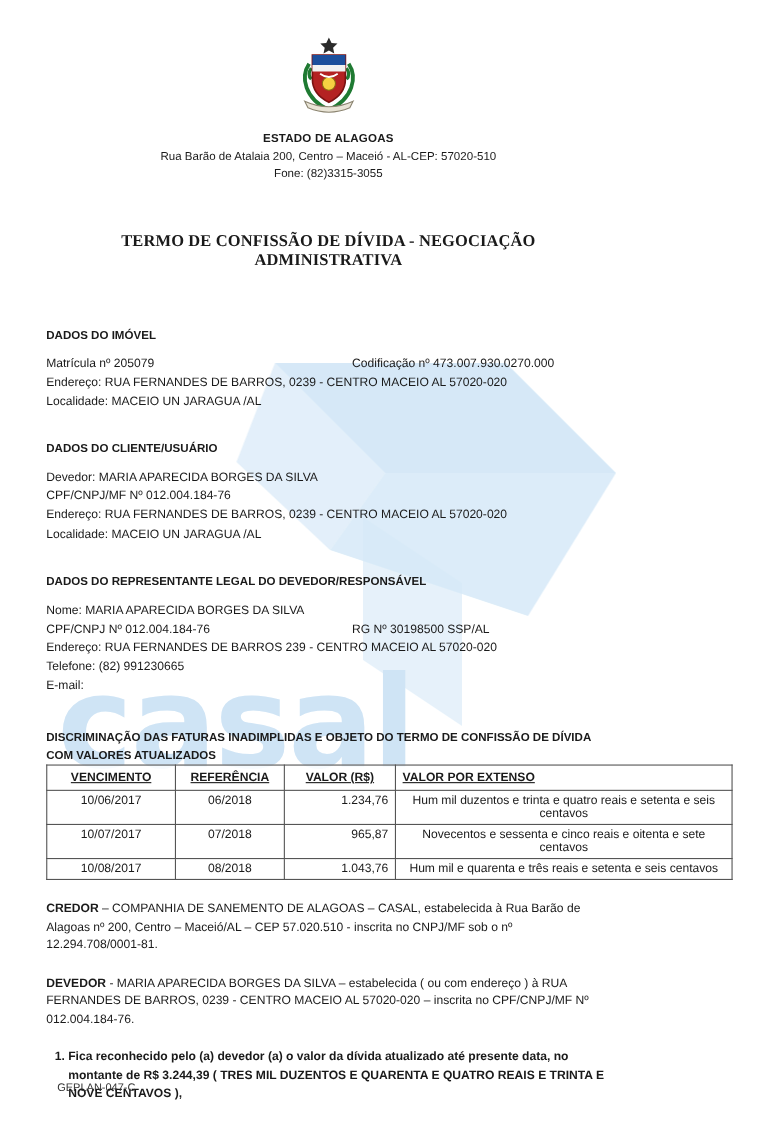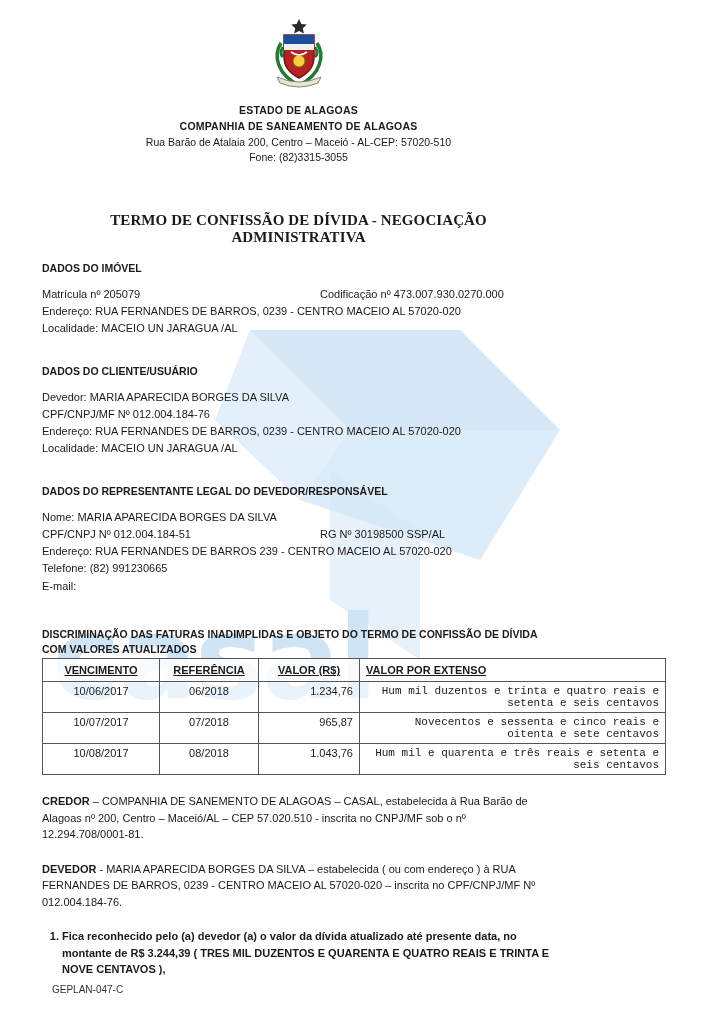--- a/index.html
+++ b/index.html
@@ -38,7 +38,7 @@
   .page {
     position: relative;
     z-index: 2;
-    padding: 1px 42px;
+    padding: 16px 42px;
     box-sizing: border-box;
     width: 597px;
   }

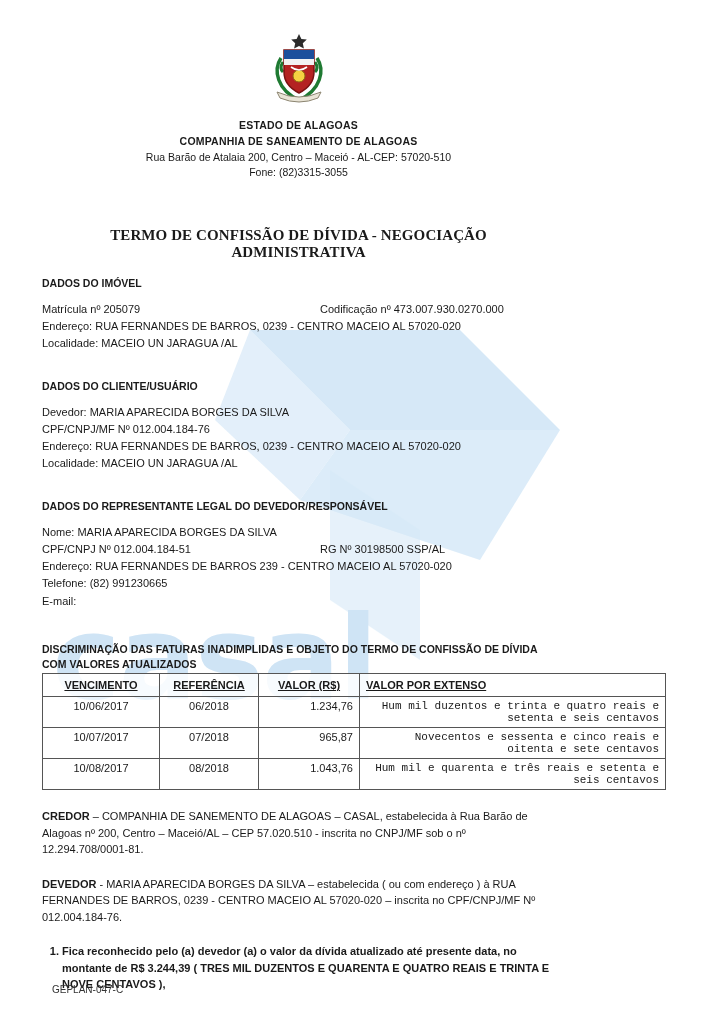--- a/index.html
+++ b/index.html
@@ -215,7 +215,6 @@
 
   <div class="header-lines">
     <div class="hdr-1">ESTADO DE ALAGOAS</div>
-    <div class="hdr-2">COMPANHIA DE SANEAMENTO DE ALAGOAS</div>
     <div class="hdr-3">Rua Barão de Atalaia 200, Centro – Maceió - AL-CEP: 57020-510</div>
     <div class="hdr-4">Fone: (82)3315-3055</div>
   </div>

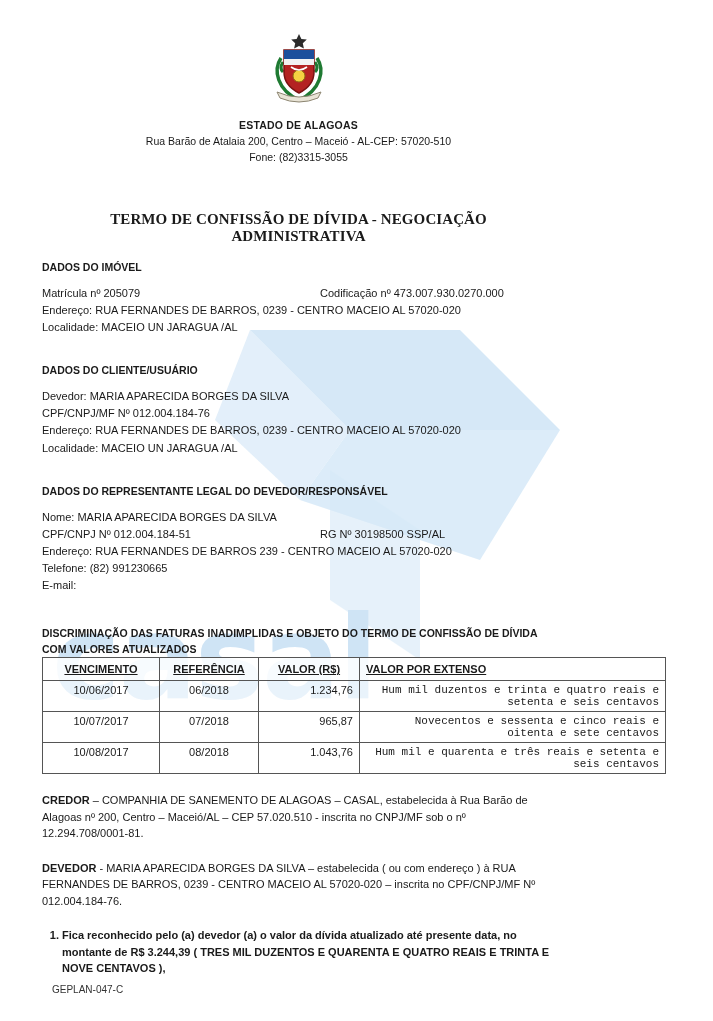--- a/index.html
+++ b/index.html
@@ -83,7 +83,7 @@
   .sect-head {
     font-size: 10.5px;
     font-weight: bold;
-    margin-top: 16px;
+    margin-top: 53px;
     margin-bottom: 12px;
   }
   .sect-head.tight { margin-top: 28px; }

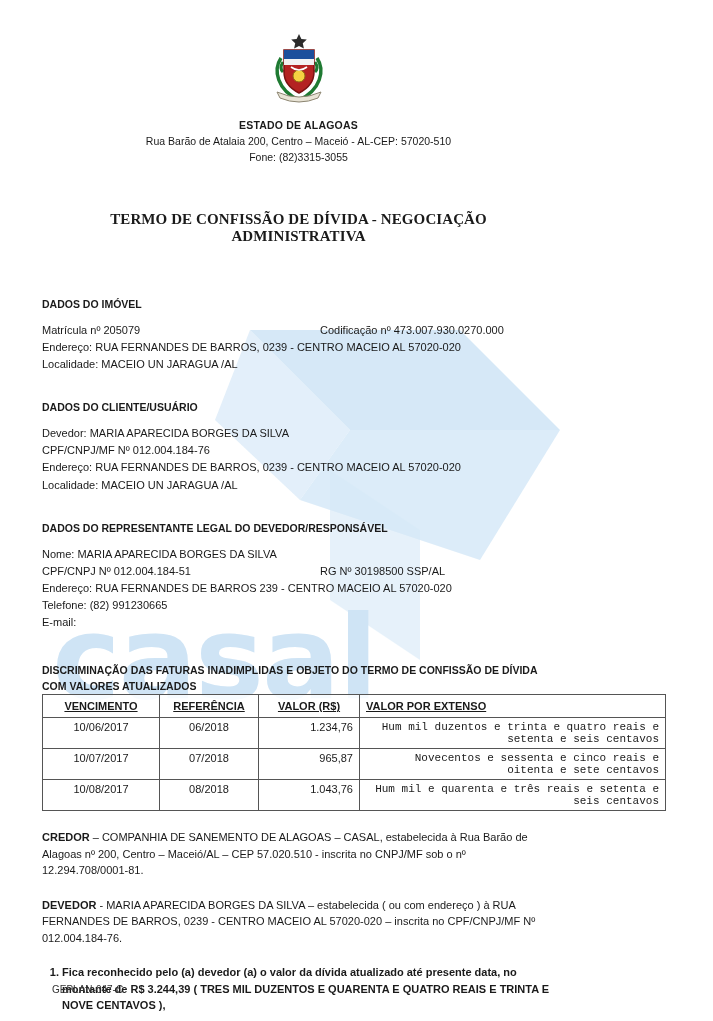--- a/index.html
+++ b/index.html
@@ -238,7 +238,7 @@
   <div class="sect-head tight">DADOS DO REPRESENTANTE LEGAL DO DEVEDOR/RESPONSÁVEL</div>
   <div class="line">Nome: MARIA APARECIDA BORGES DA SILVA</div>
   <div class="row2">
-    <span>CPF/CNPJ Nº 012.004.184-51</span>
+    <span>CPF/CNPJ Nº 012.004.184-76</span>
     <span class="col-rg">RG Nº 30198500 SSP/AL</span>
   </div>
   <div class="line">Endereço: RUA FERNANDES DE BARROS 239 - CENTRO MACEIO AL 57020-020</div>

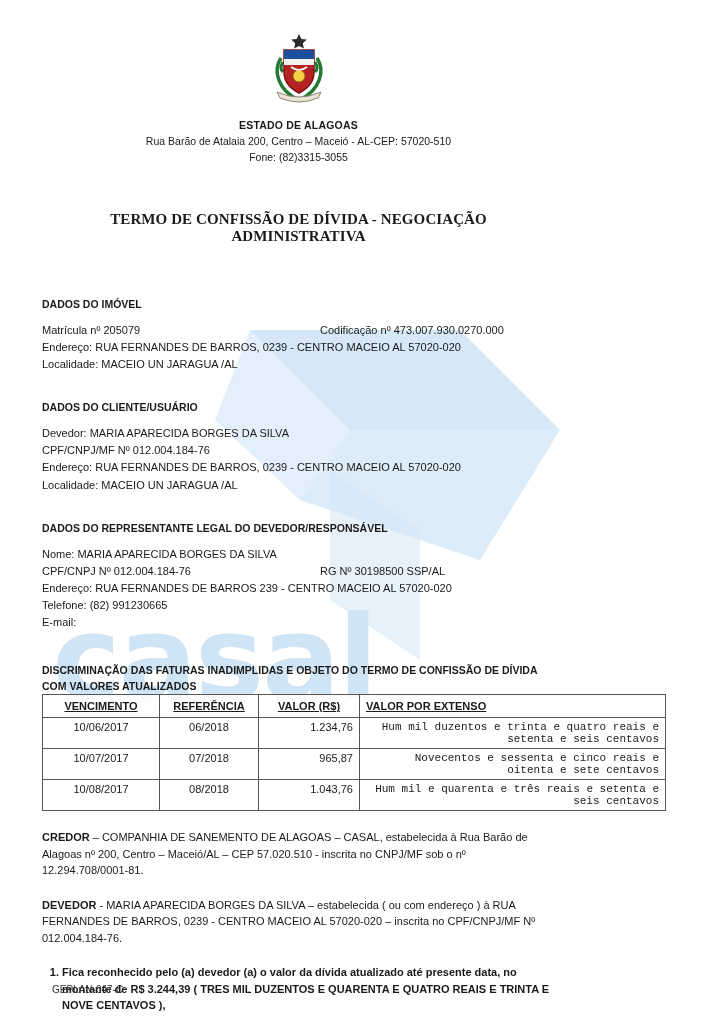--- a/index.html
+++ b/index.html
@@ -138,7 +138,7 @@
   td.c-venc { width: 104px; text-align: center; }
   td.c-ref  { width: 86px;  text-align: center; }
   td.c-val  { width: 88px;  text-align: right; }
-  td.c-ext  { text-align: right; font-family: Liberation Mono, monospace; }
+  td.c-ext  { text-align: center; }
   th.h-venc { width: 104px; }
   th.h-ref  { width: 86px; }
   th.h-val  { width: 88px; }

